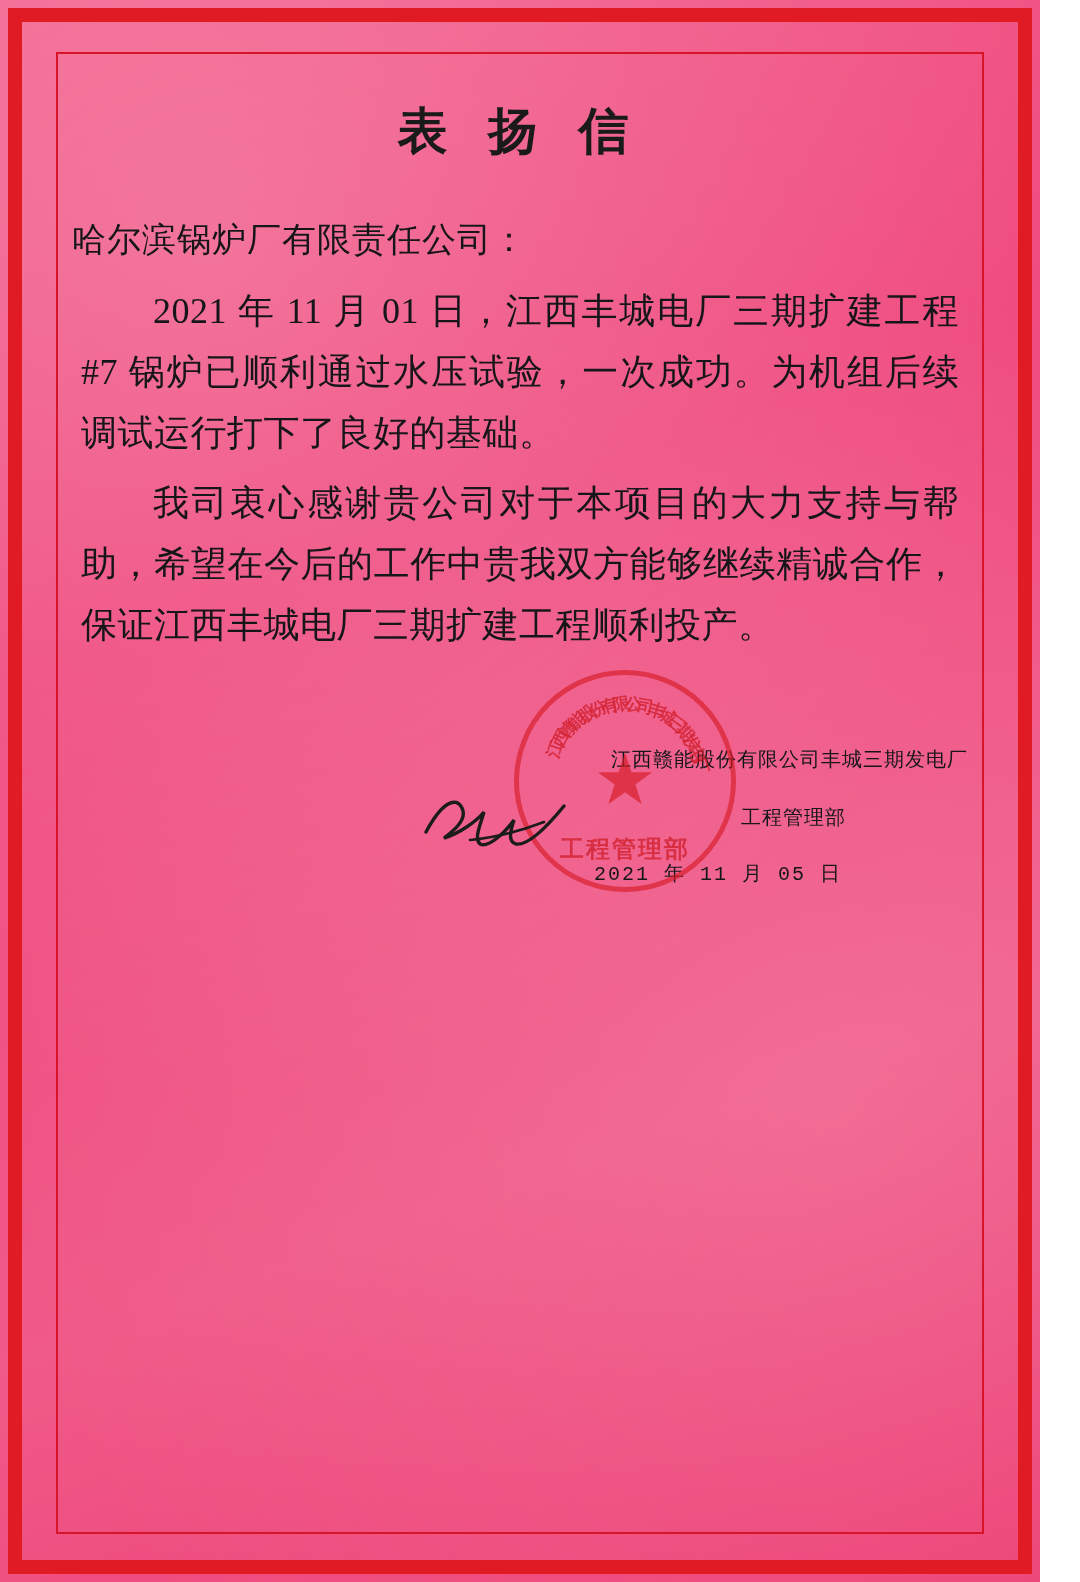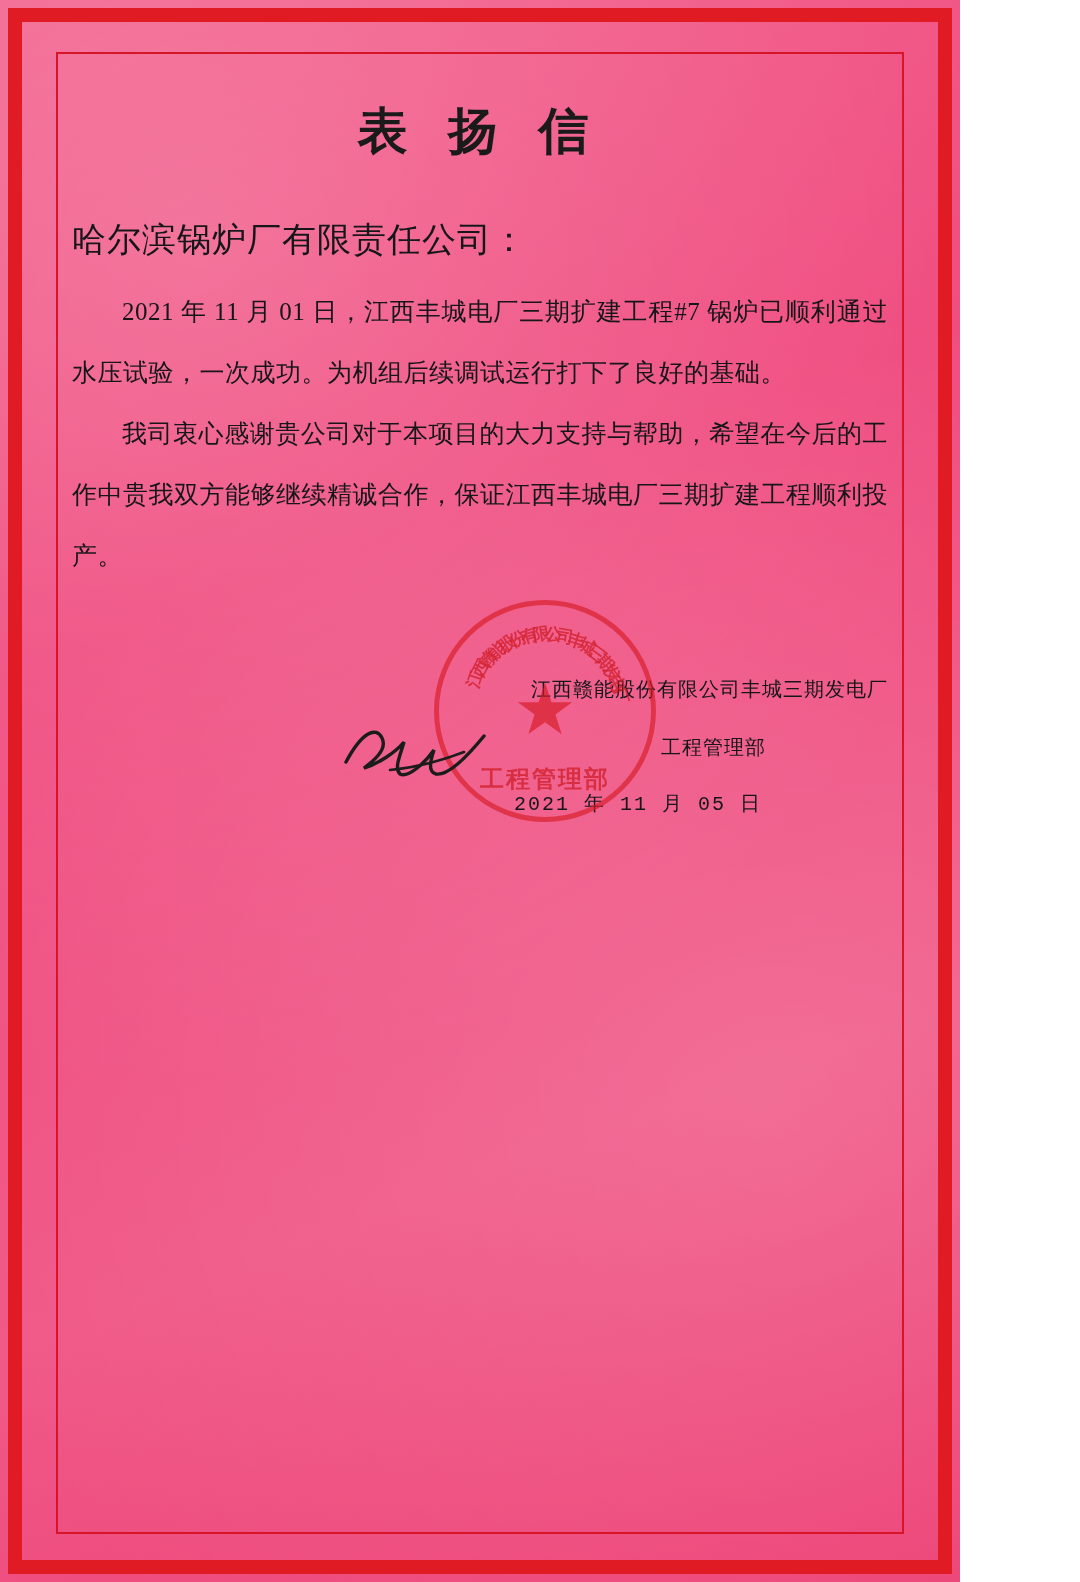--- a/index.html
+++ b/index.html
@@ -17,7 +17,7 @@
   
   .page {
     position: relative;
-    width: 960px;
+    width: 1040px;
     height: 1582px;
     box-sizing: border-box;
     background: #f0457a;

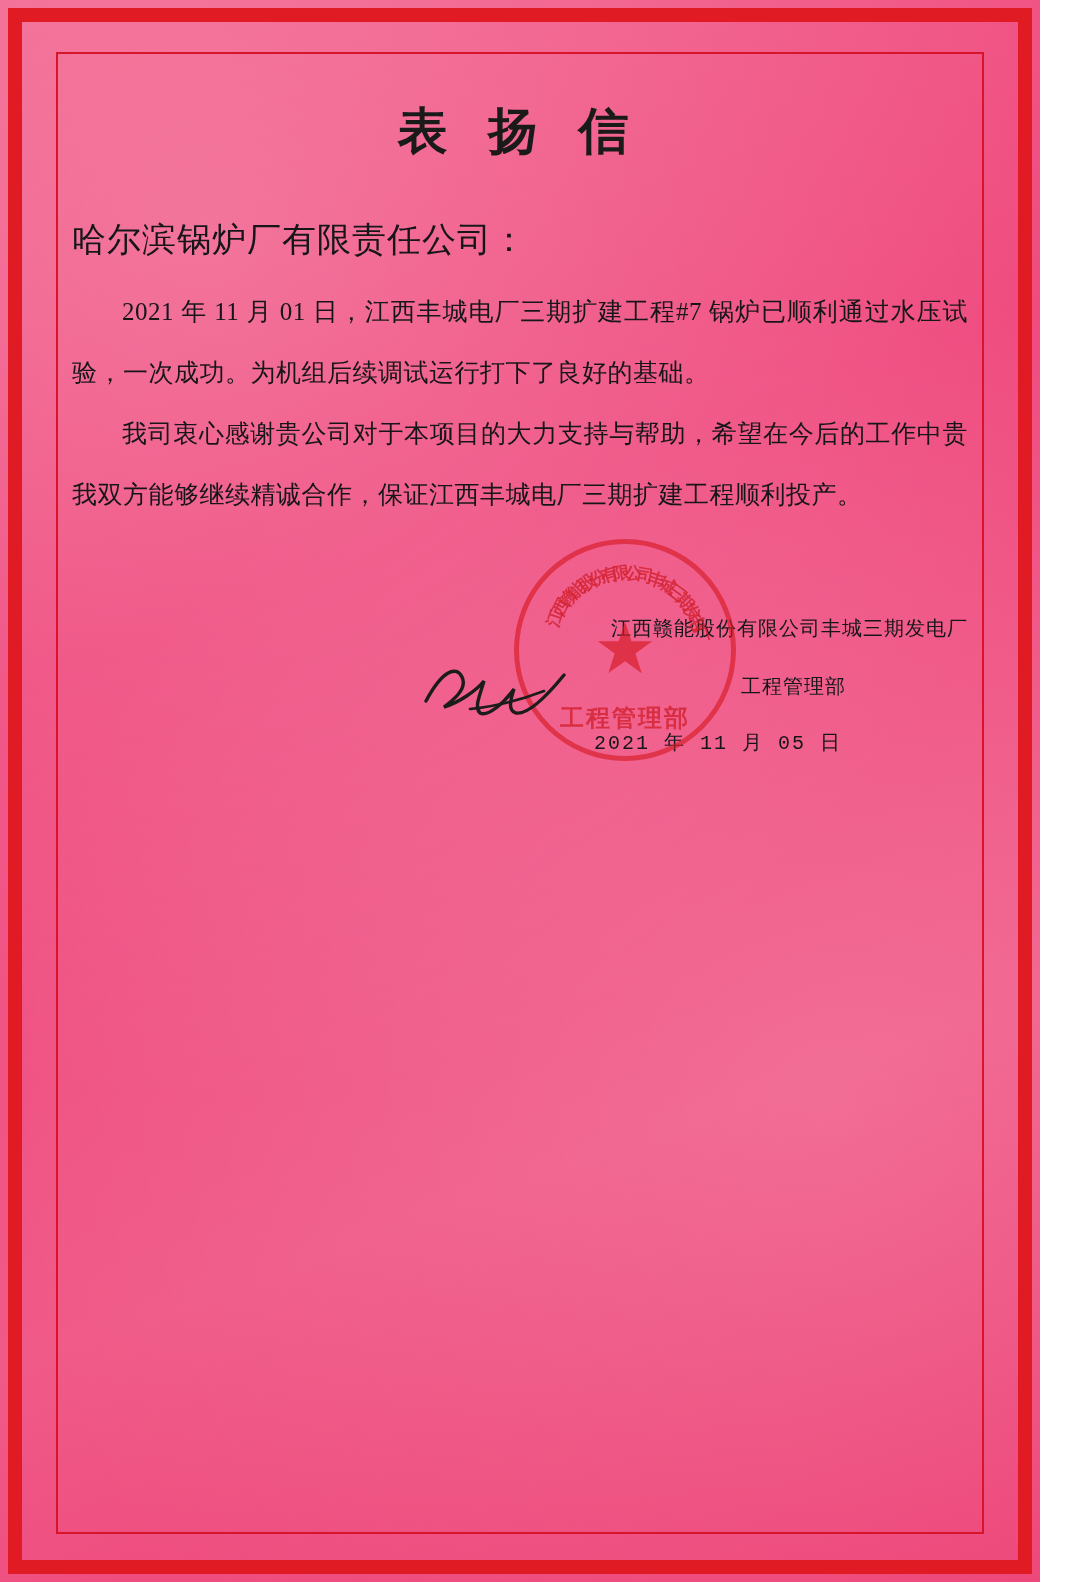--- a/index.html
+++ b/index.html
@@ -76,13 +76,13 @@
   }
 
   .para {
-    font-size: 25px;
+    font-size: 36px;
     line-height: 61px;
     color: #16161a;
     text-indent: 2em;
     text-align: justify;
     letter-spacing: 0.5px;
-    margin: 0;
+    margin: 9px;
   }
 
   .signature-block {

